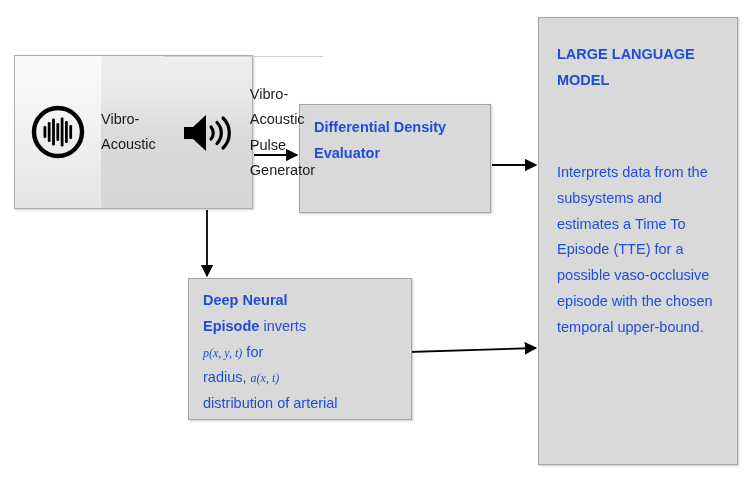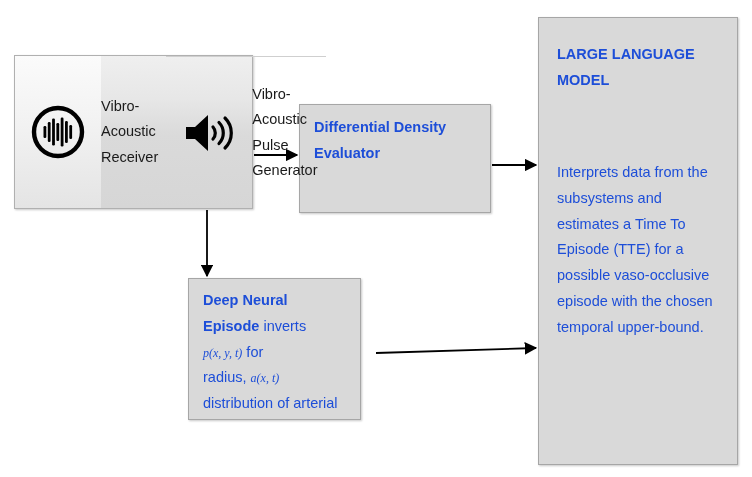--- a/index.html
+++ b/index.html
@@ -140,7 +140,6 @@
       </div>
       <div class="sensor-label">
         <div>Vibro-Acoustic</div>
-        <div>Receiver</div>
       </div>
     </div>
 

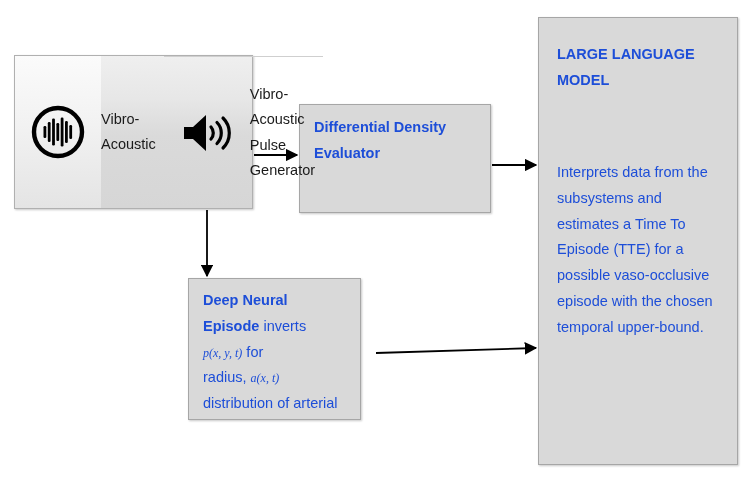--- a/index.html
+++ b/index.html
@@ -89,7 +89,7 @@
   #dde-box { left: 299px; top: 104px; width: 192px; height: 109px; }
   #dde-title { top: 10px; font-weight: bold; }
 
-  #dnn-box  { left: 188px; top: 278px; width: 173px; height: 142px; }
+  #dnn-box  { left: 188px; top: 278px; width: 224px; height: 142px; }
   #dnn-text { top: 9px; }
 
   #llm-box  { left: 538px; top: 17px; width: 200px; height: 448px; }

